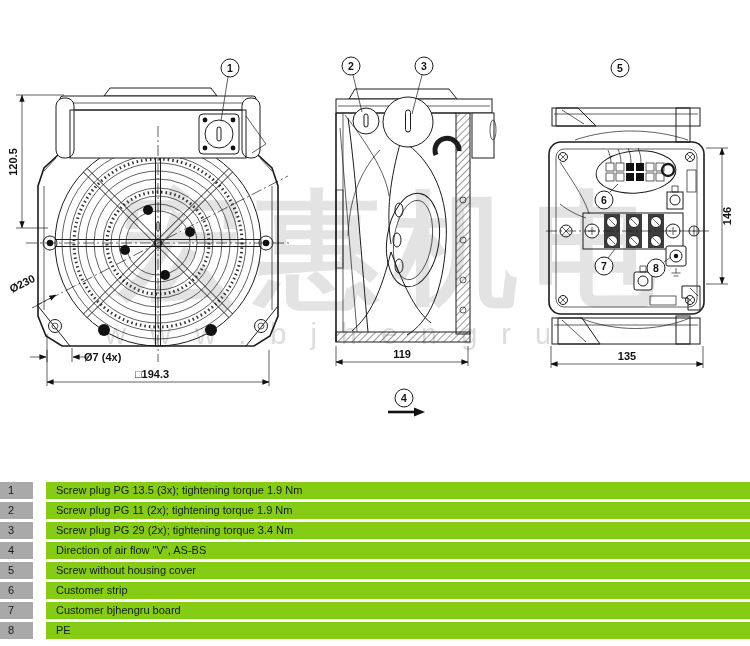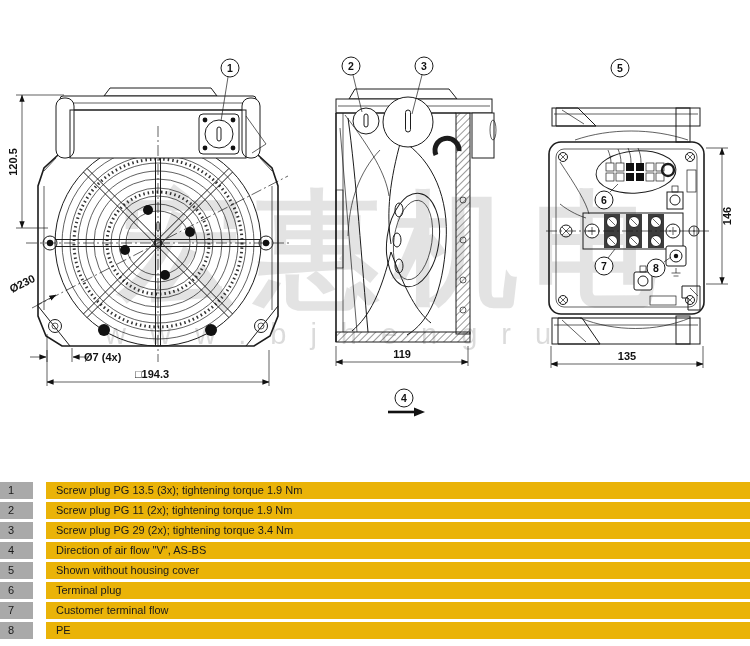--- a/index.html
+++ b/index.html
@@ -18,7 +18,7 @@
   .lrow{display:flex;height:17px;margin-bottom:3px;font-size:11px;color:#1a1a1a;line-height:17px;}
   .lnum{width:33px;background:#a9a9a9;padding-left:8px;box-sizing:border-box;}
   .lgap{width:13px;background:#fff;}
-  .ldesc{flex:1;background:#eab308;padding-left:10px;}
+  .ldesc{flex:1;background:#84cc16;padding-left:10px;}
   
   .ln{stroke:#1c1c1c;stroke-width:1;fill:none;}
   .ln2{stroke:#1c1c1c;stroke-width:1.6;fill:none;}

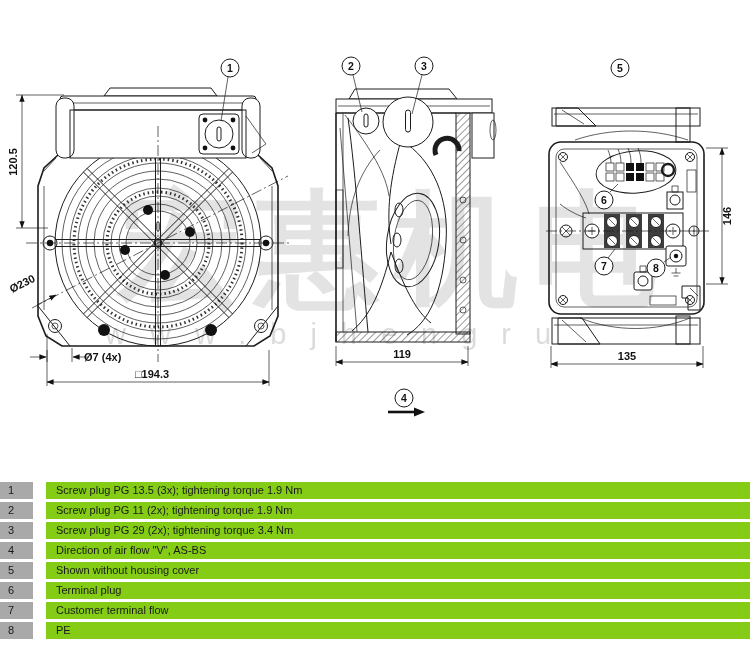--- a/index.html
+++ b/index.html
@@ -371,7 +371,7 @@
     <div class="lrow">
       <div class="lnum">5</div>
       <div class="lgap"></div>
-      <div class="ldesc">Shown without housing cover</div>
+      <div class="ldesc">Screw without housing cover</div>
     </div>
     <div class="lrow">
       <div class="lnum">6</div>

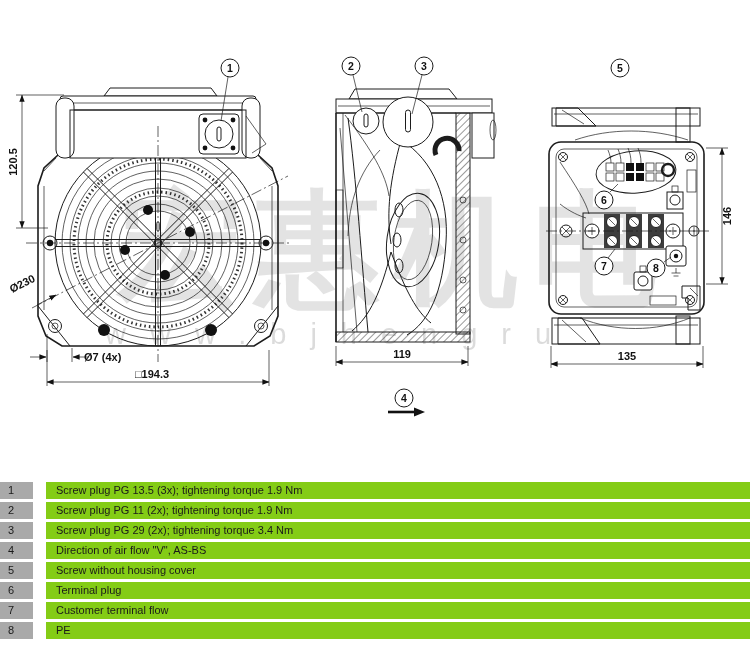--- a/index.html
+++ b/index.html
@@ -376,7 +376,7 @@
     <div class="lrow">
       <div class="lnum">6</div>
       <div class="lgap"></div>
-      <div class="ldesc">Terminal plug</div>
+      <div class="ldesc">Customer strip</div>
     </div>
     <div class="lrow">
       <div class="lnum">7</div>

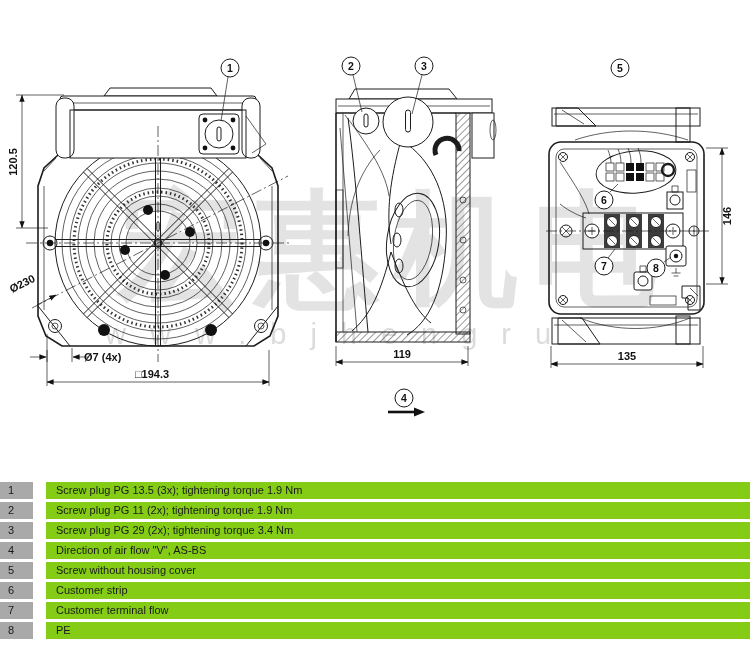--- a/index.html
+++ b/index.html
@@ -381,7 +381,7 @@
     <div class="lrow">
       <div class="lnum">7</div>
       <div class="lgap"></div>
-      <div class="ldesc">Customer terminal flow</div>
+      <div class="ldesc">Customer bjhengru board</div>
     </div>
     <div class="lrow">
       <div class="lnum">8</div>

